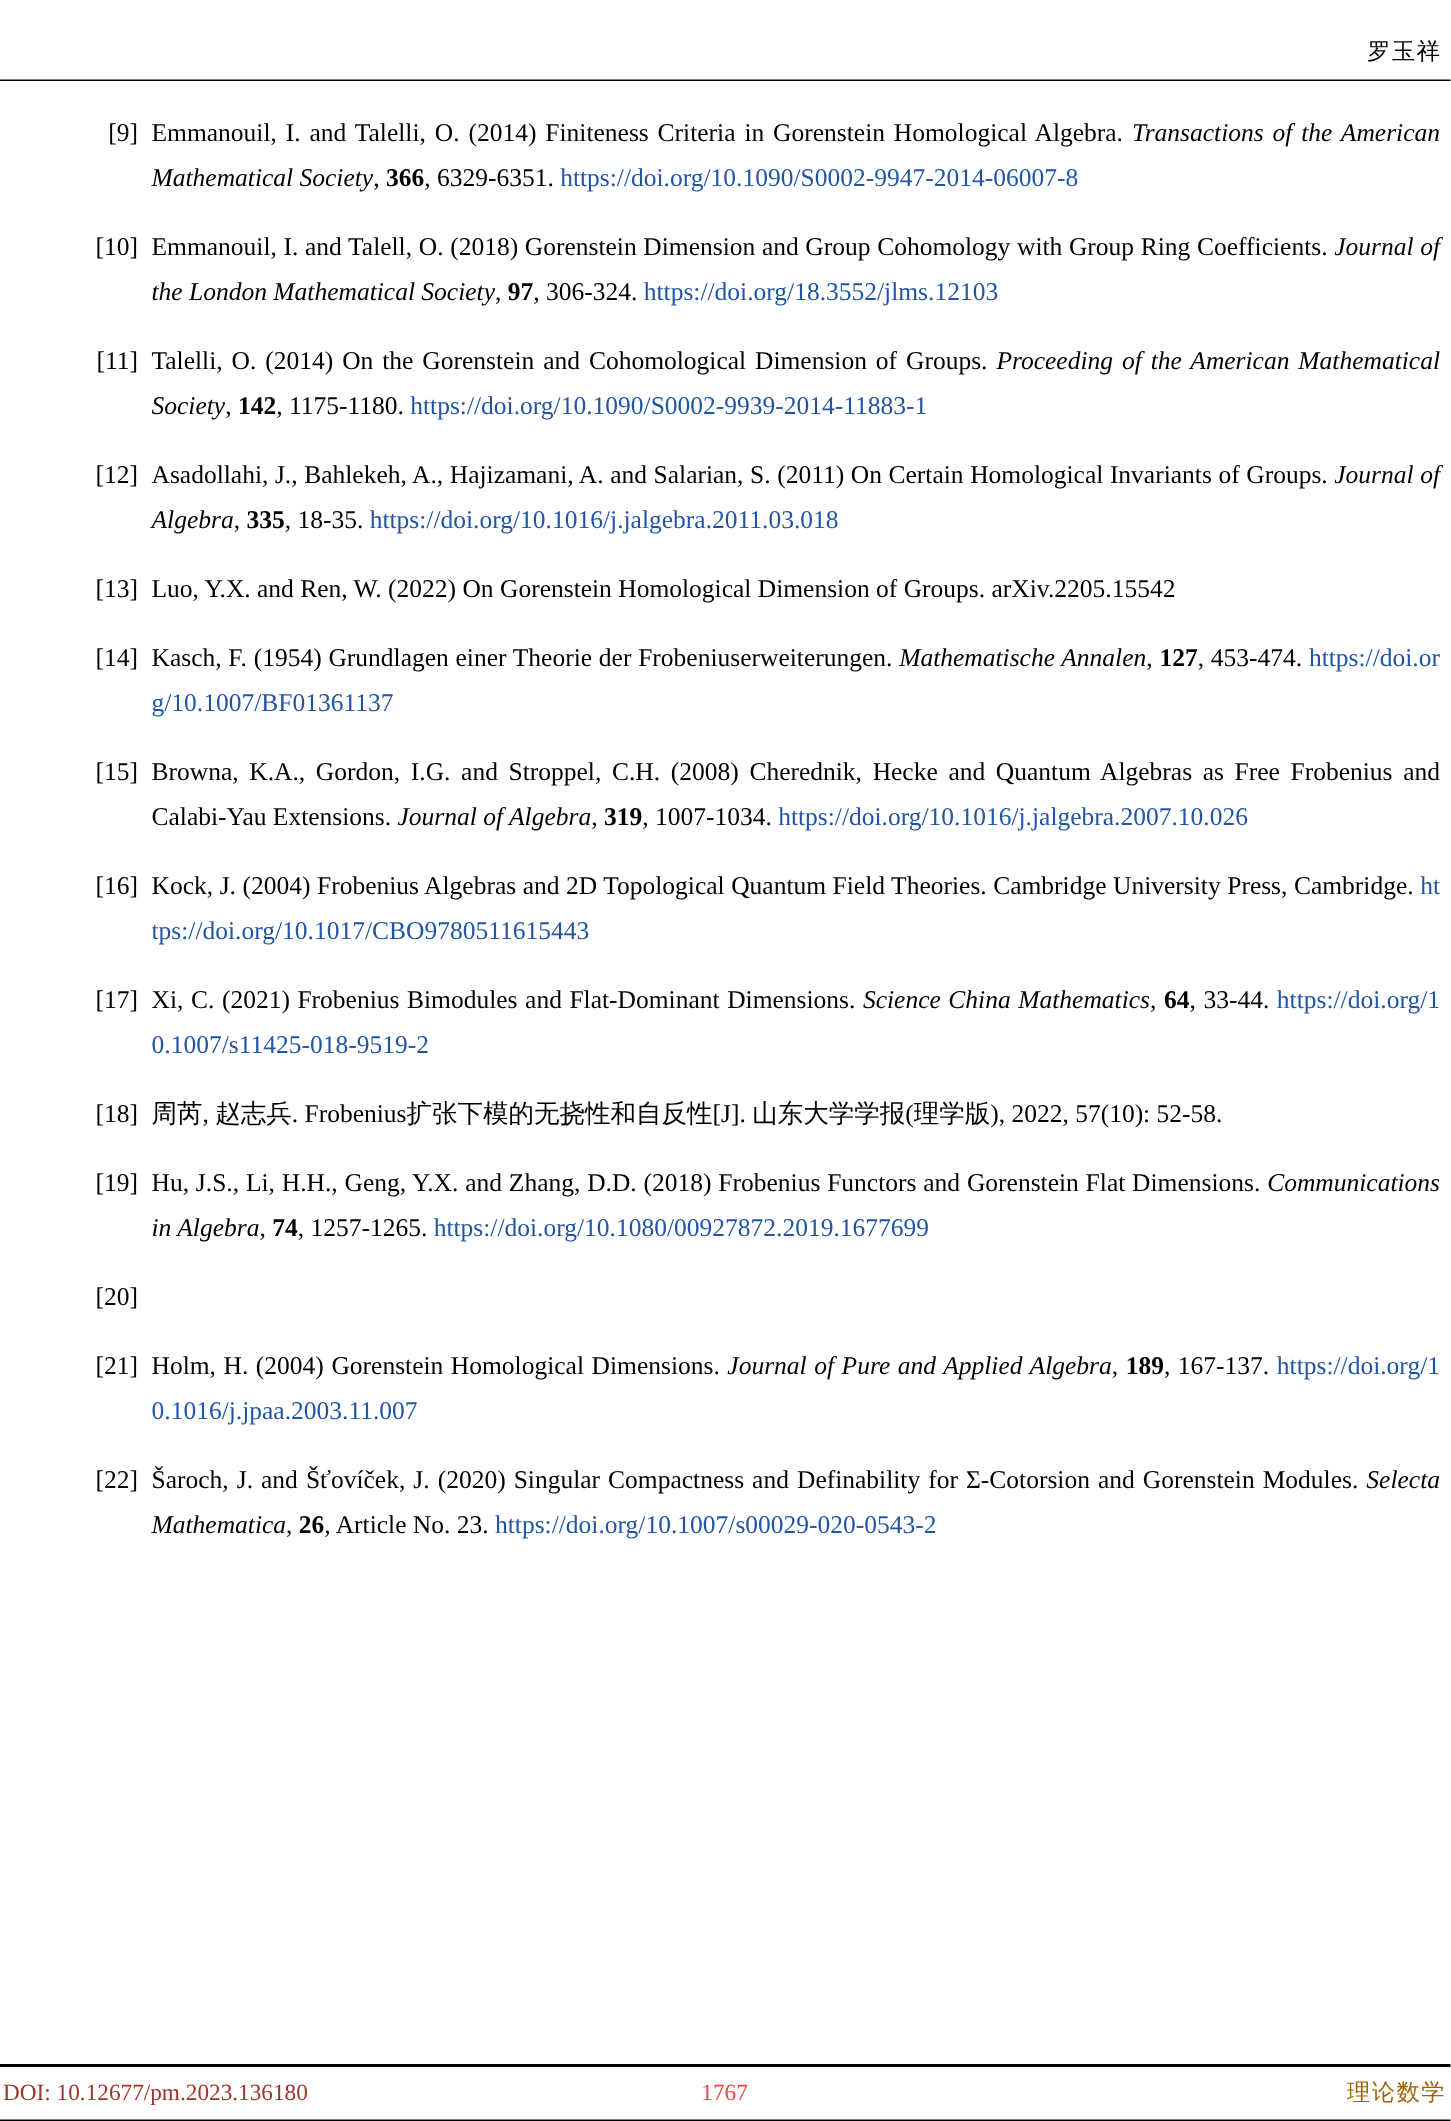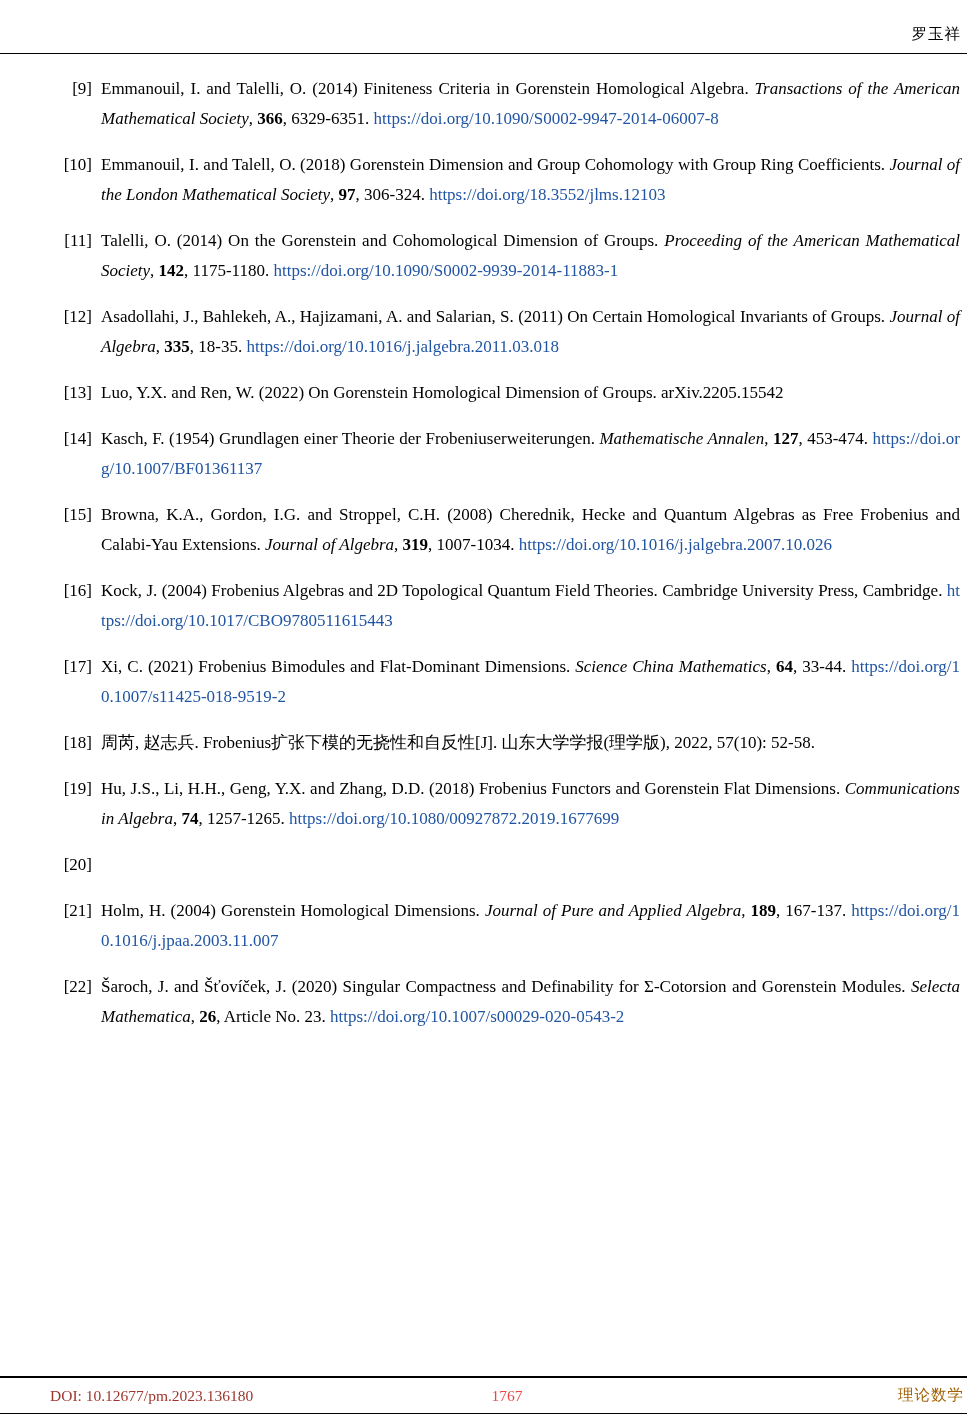--- a/index.html
+++ b/index.html
@@ -80,7 +80,6 @@
     align-items: center;
     padding: 7px 3px 7px 2px;
     font-size: 15.5px;
-    margin-left: 48px;
   }
   .footer-doi {
     flex: 1;

